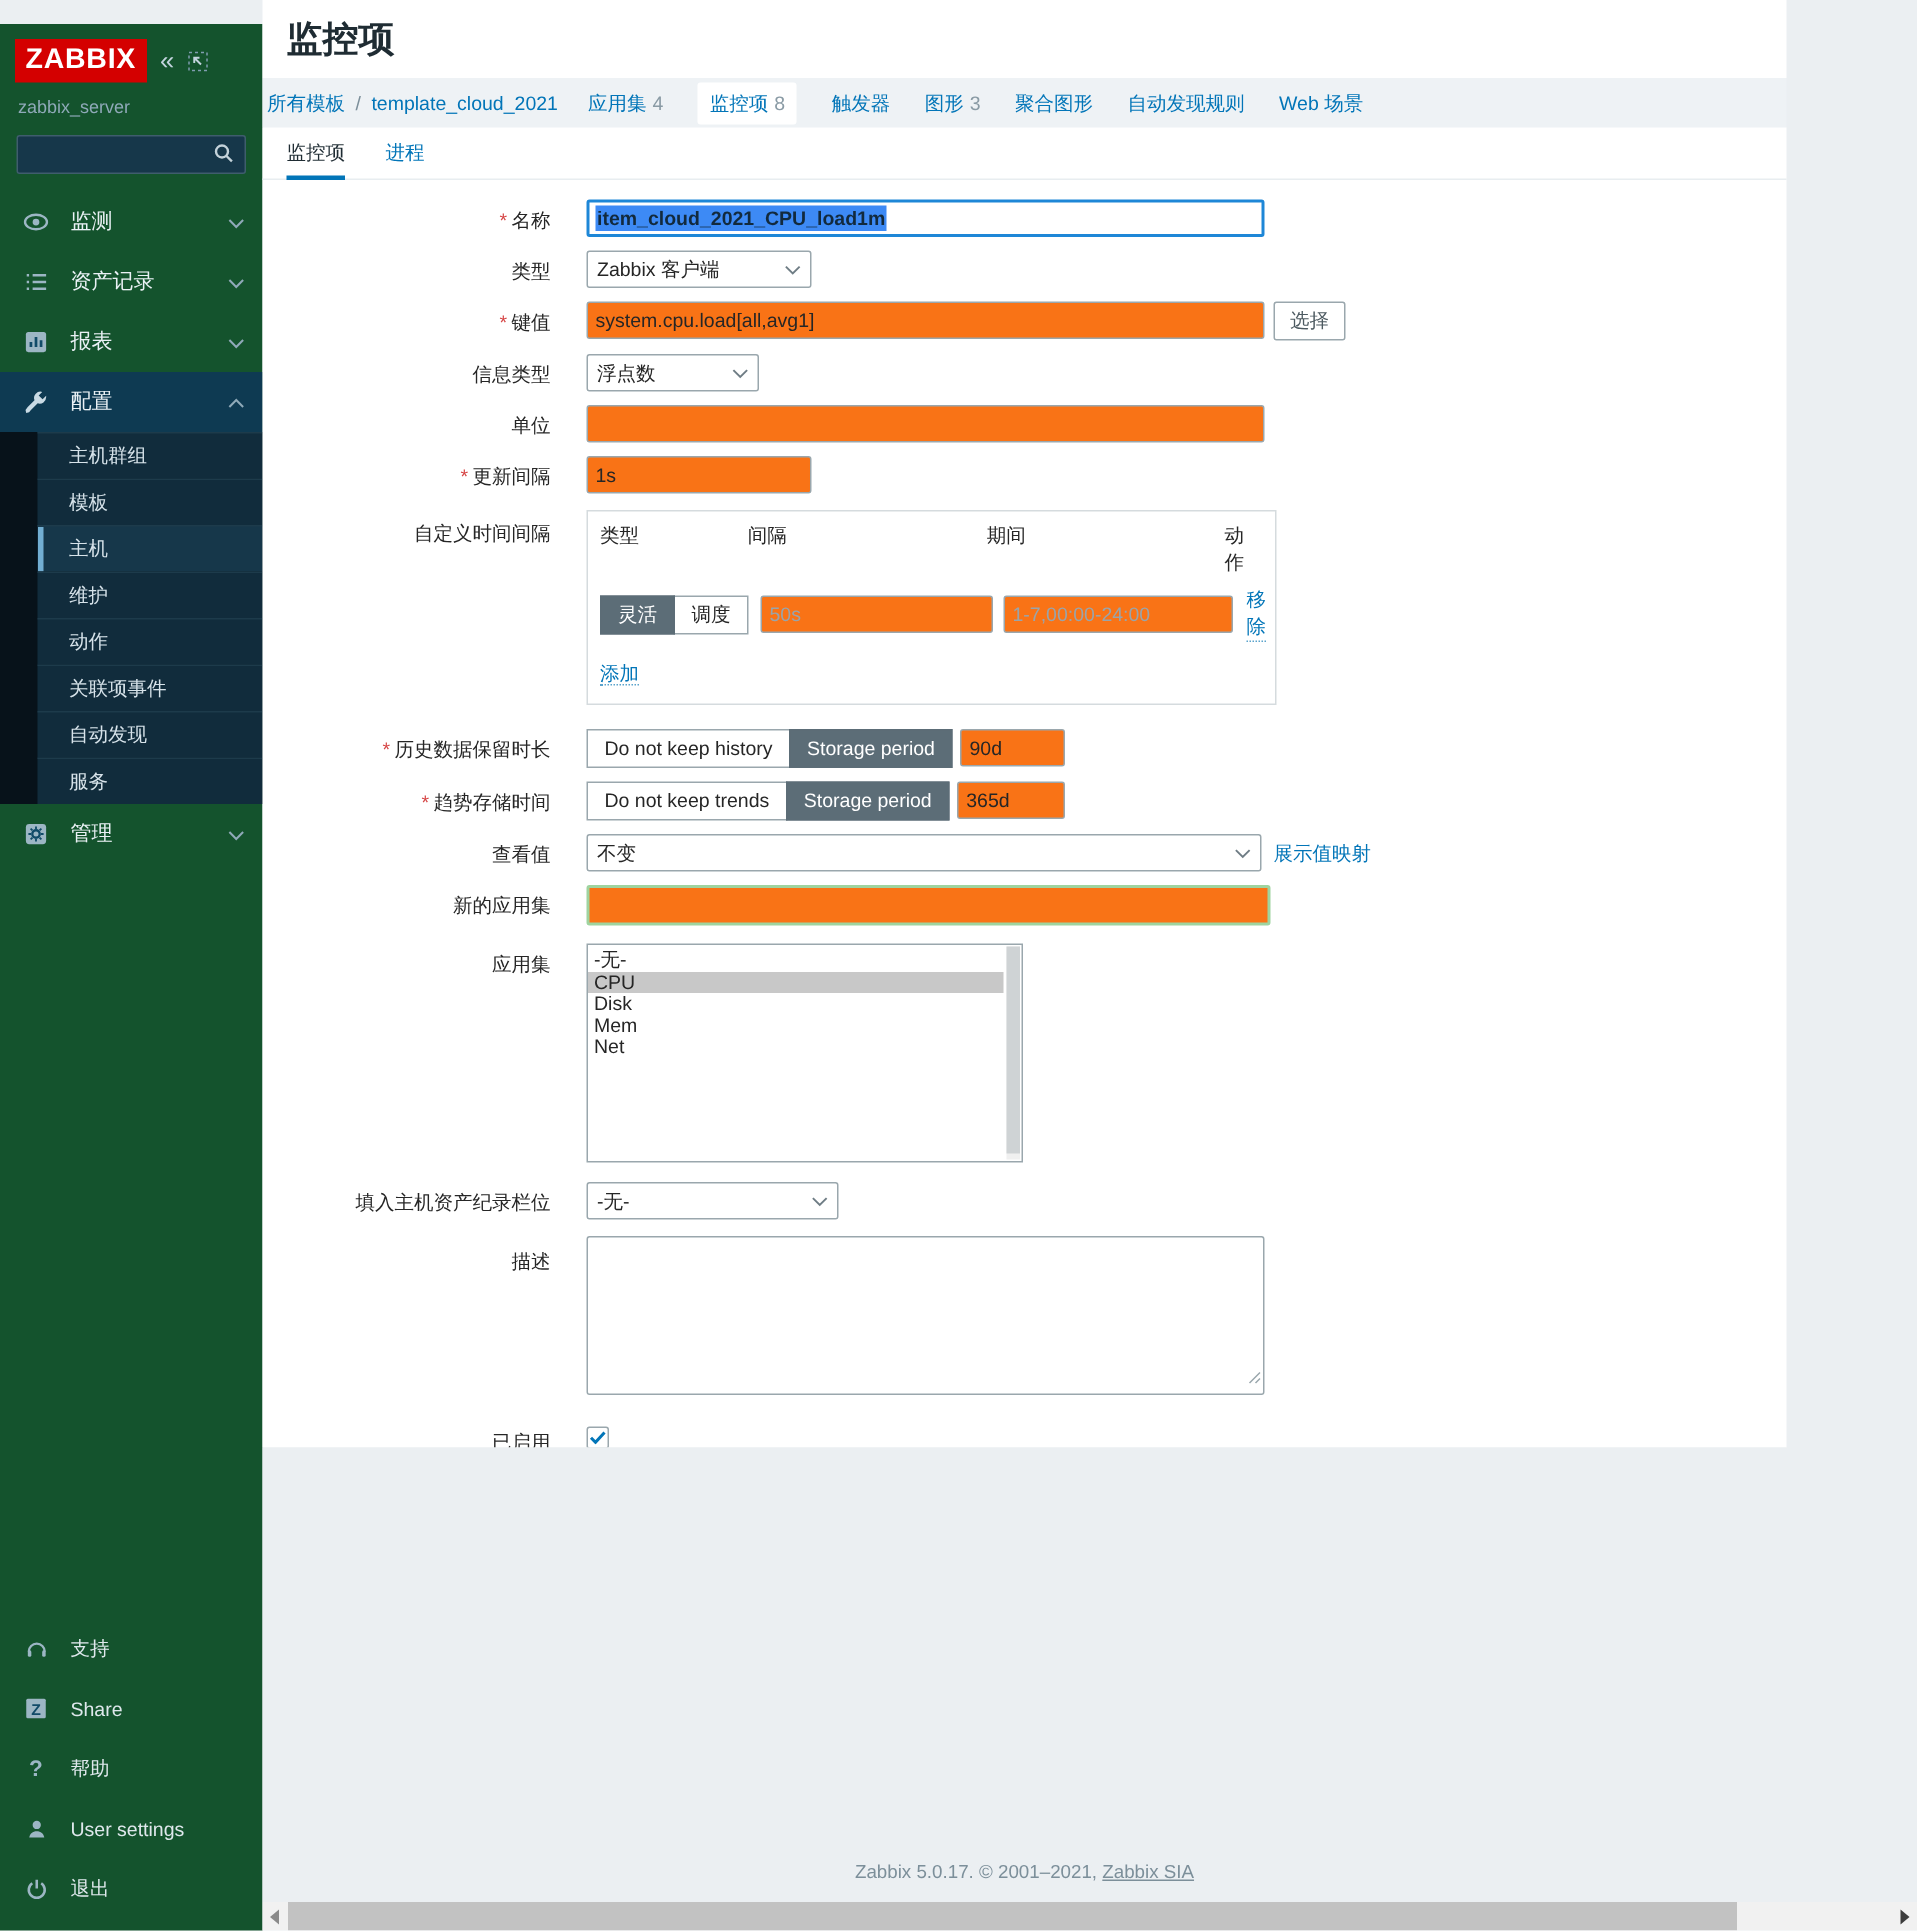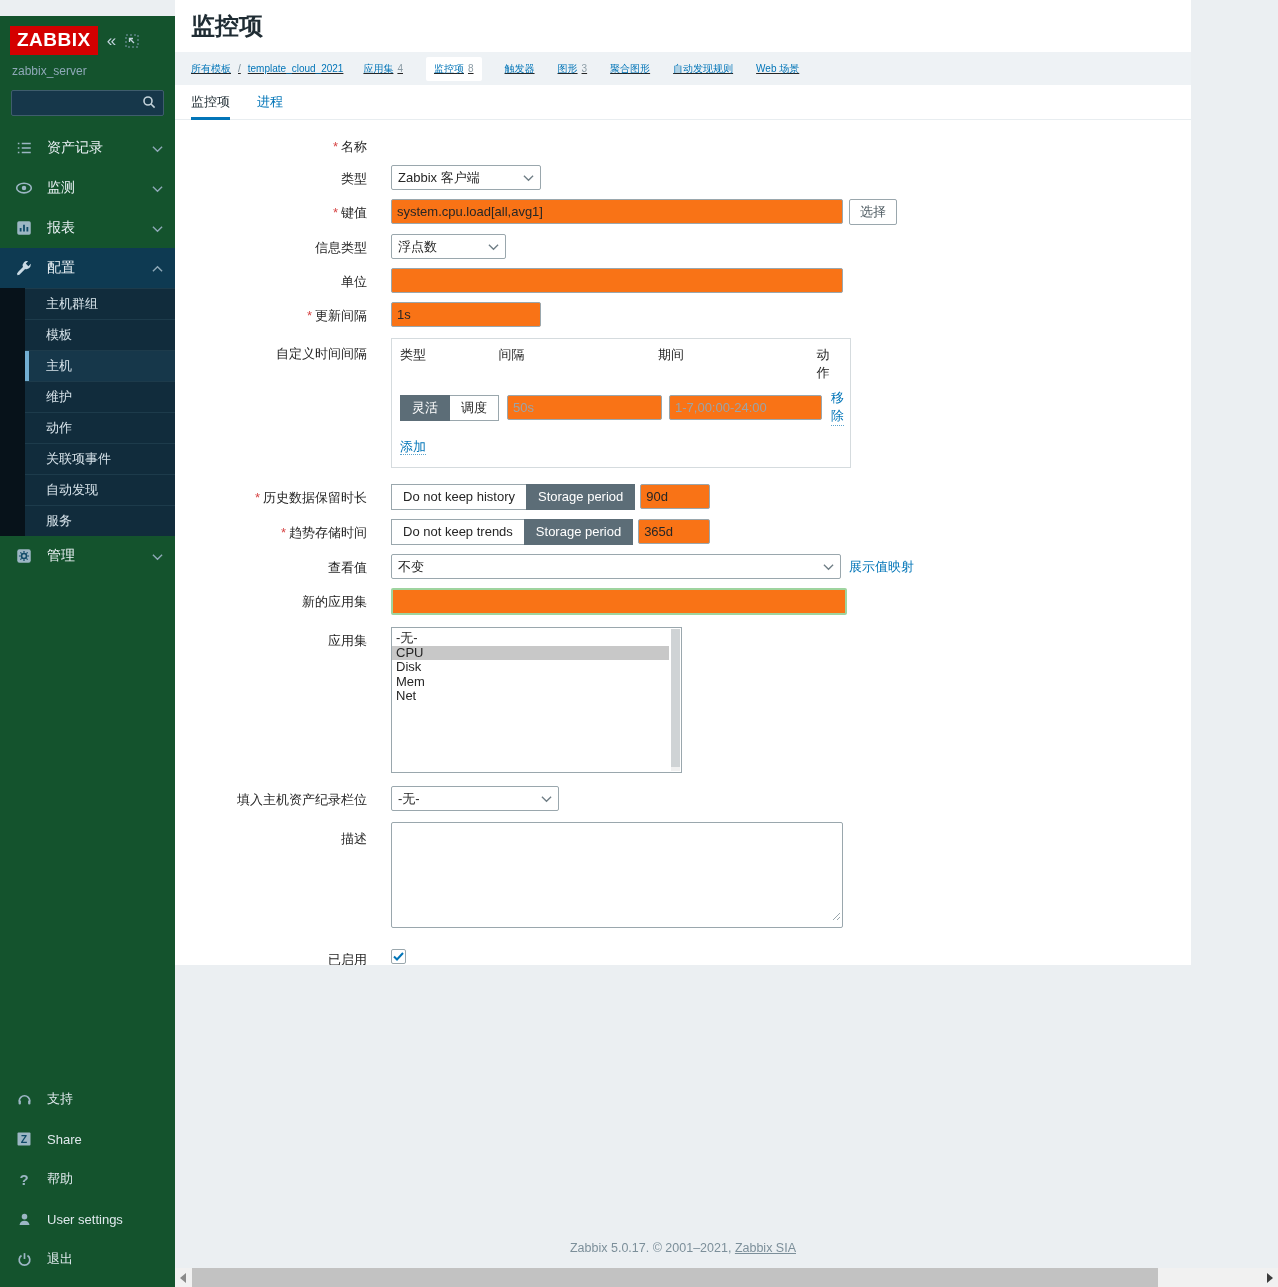--- a/index.html
+++ b/index.html
@@ -41,7 +41,7 @@
                padding-left:16px; }
   .page-title { font-size:24px; color:#1f2c33; }
   .crumb-bar { height:33px; background:#eef2f5; display:flex; align-items:center;
-               padding:0 16px; font-size:10px;text-decoration:underline; }
+               padding:0 3px; font-size:13px; }
   .blink { color:#0275b8; cursor:pointer; }
   .crumb-sep { color:#7c8f9a; margin:0 7px; }
   .nav-links { display:flex; align-items:center; margin-left:20px; gap:23px; }

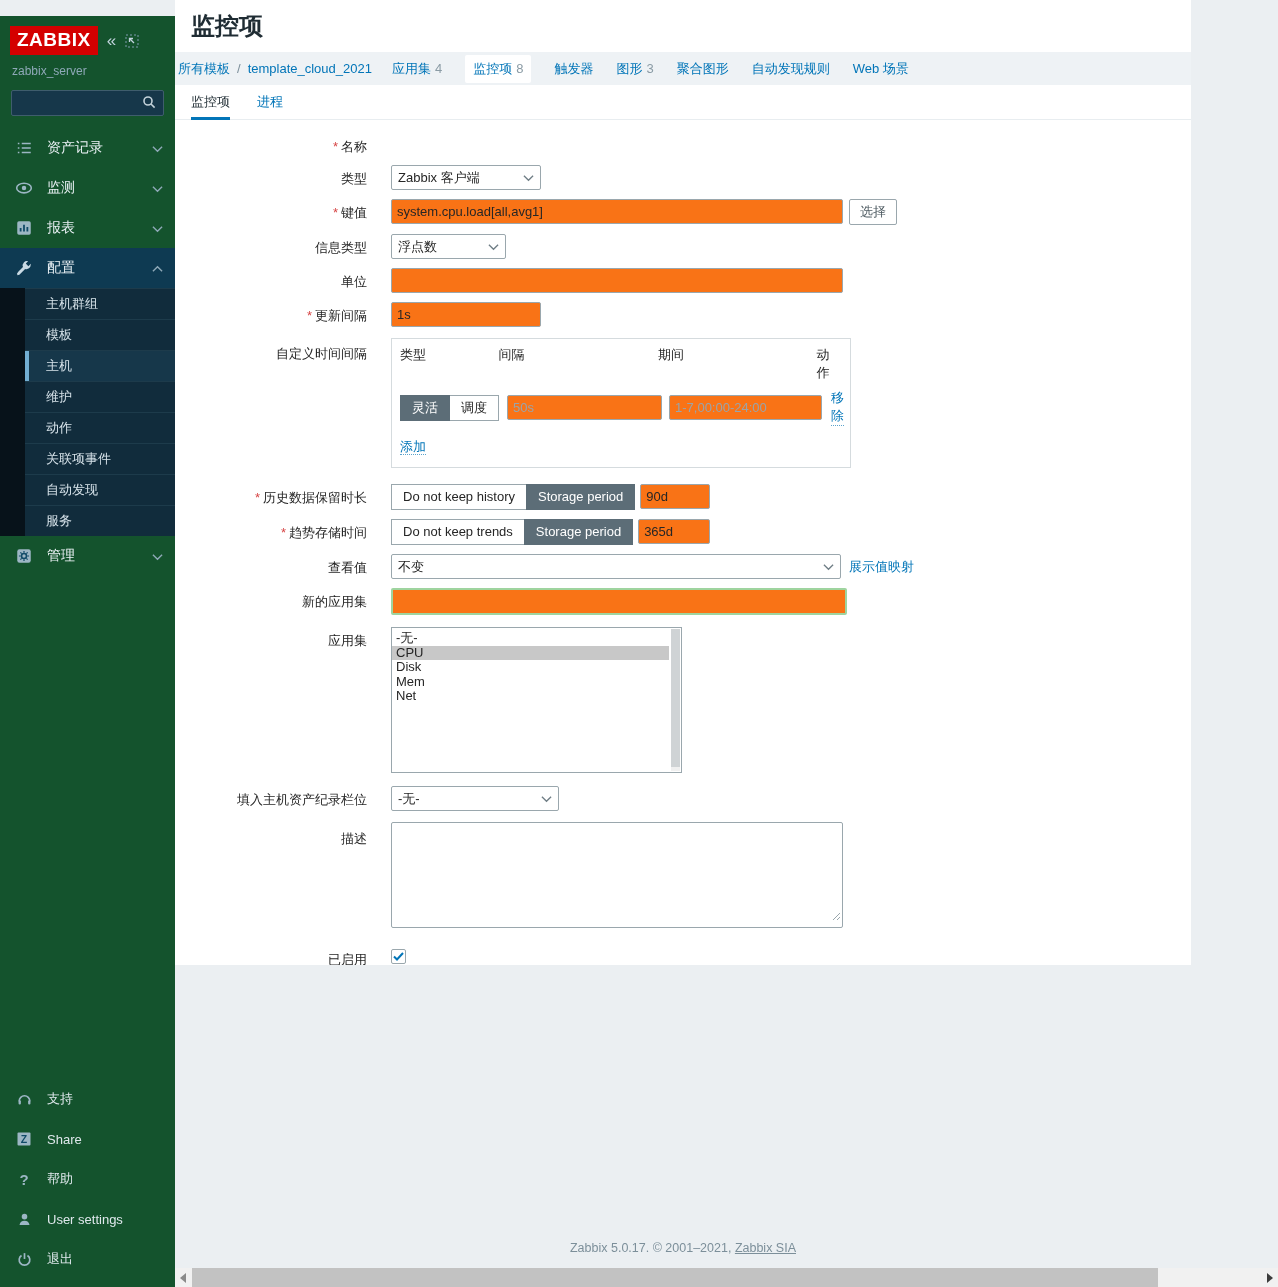--- a/index.html
+++ b/index.html
@@ -307,6 +307,11 @@
 
     <div class="frow">
       <div class="flabel"><span class="req">*</span><span>名称</span></div>
+      <div class="ffield">
+        <div class="fake-input">
+          <span class="sel-text">item_cloud_2021_CPU_load1m</span>
+        </div>
+      </div>
     </div>
 
     <div class="frow">

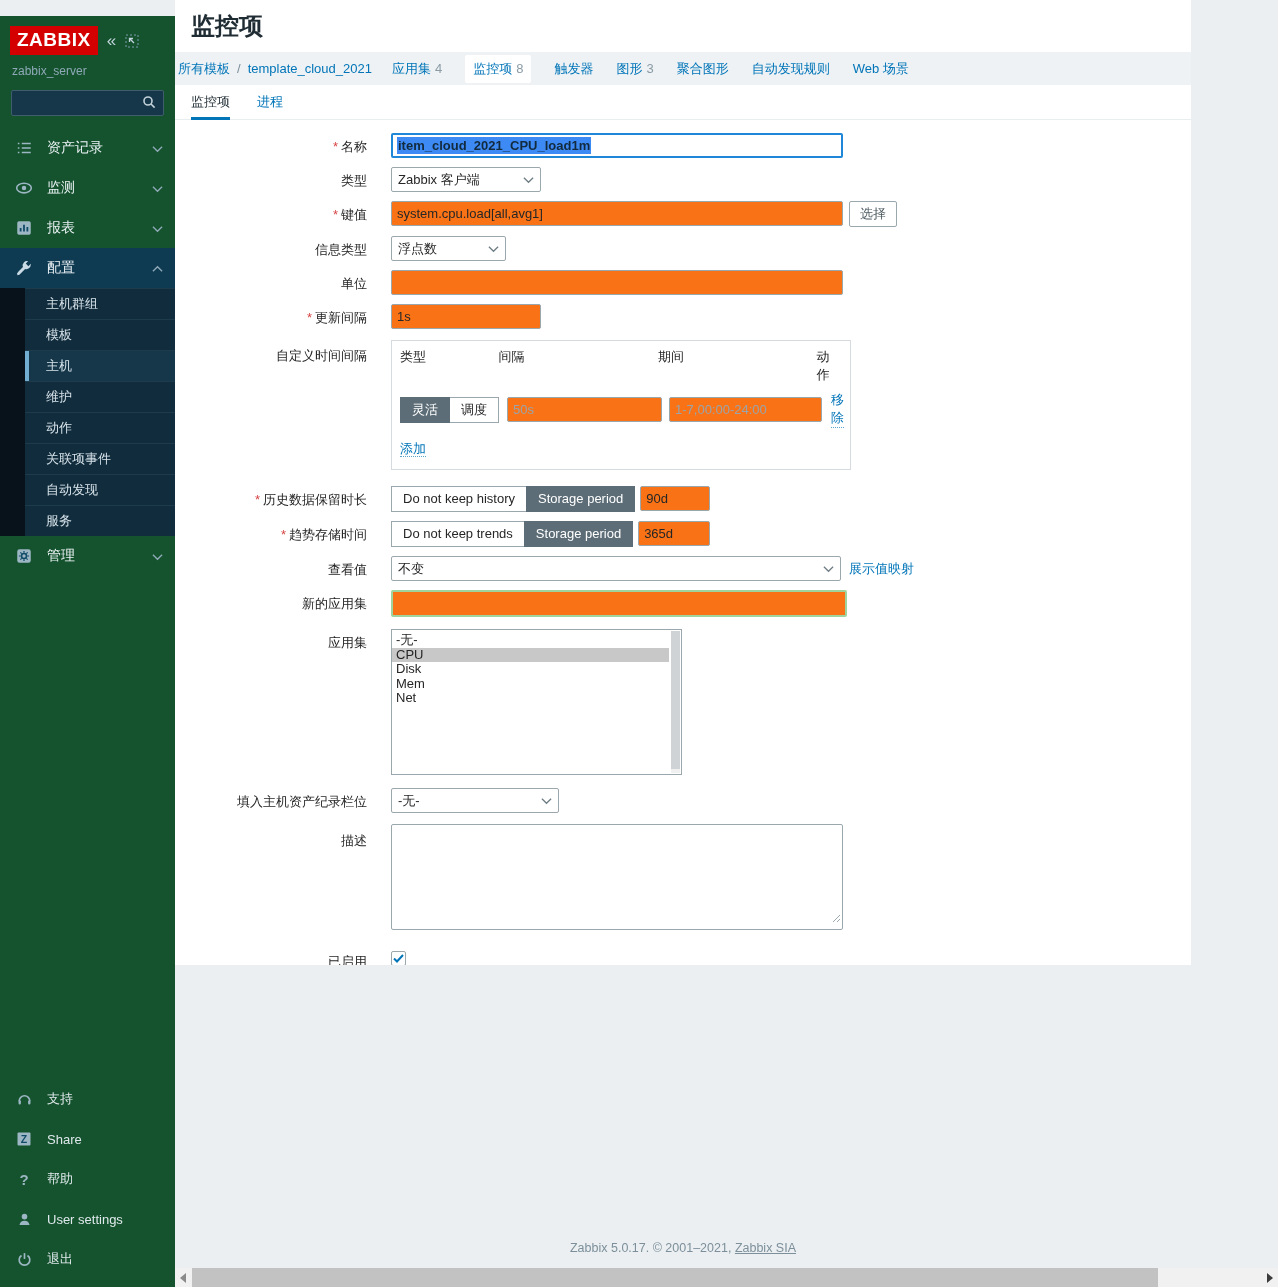--- a/index.html
+++ b/index.html
@@ -154,10 +154,11 @@
   <div class="nav-item">
     <span class="micon">
       <svg width="18" height="18" viewBox="0 0 16 16">
-          <path d="M2.5 4h1.4M6 4h8M2.5 8h1.4M6 8h8M2.5 12h1.4M6 12h8" stroke="#9cb6c4" stroke-width="1.5"></path>
-        </svg>
-    </span>
-    <span>资产记录</span>
+          <ellipse cx="8" cy="8" rx="6.5" ry="4.3" fill="none" stroke="#9cb6c4" stroke-width="1.4"></ellipse>
+          <circle cx="8" cy="8" r="2" fill="#9cb6c4"></circle>
+        </svg>
+    </span>
+    <span>监测</span>
     <span class="chev">
       <svg width="11" height="8" viewBox="0 0 12 8">
           <path d="M1 1.5l5 5 5-5" fill="none" stroke="#8fa9b8" stroke-width="1.5"></path>
@@ -167,11 +168,10 @@
   <div class="nav-item">
     <span class="micon">
       <svg width="18" height="18" viewBox="0 0 16 16">
-          <ellipse cx="8" cy="8" rx="6.5" ry="4.3" fill="none" stroke="#9cb6c4" stroke-width="1.4"></ellipse>
-          <circle cx="8" cy="8" r="2" fill="#9cb6c4"></circle>
-        </svg>
-    </span>
-    <span>监测</span>
+          <path d="M2.5 4h1.4M6 4h8M2.5 8h1.4M6 8h8M2.5 12h1.4M6 12h8" stroke="#9cb6c4" stroke-width="1.5"></path>
+        </svg>
+    </span>
+    <span>资产记录</span>
     <span class="chev">
       <svg width="11" height="8" viewBox="0 0 12 8">
           <path d="M1 1.5l5 5 5-5" fill="none" stroke="#8fa9b8" stroke-width="1.5"></path>

